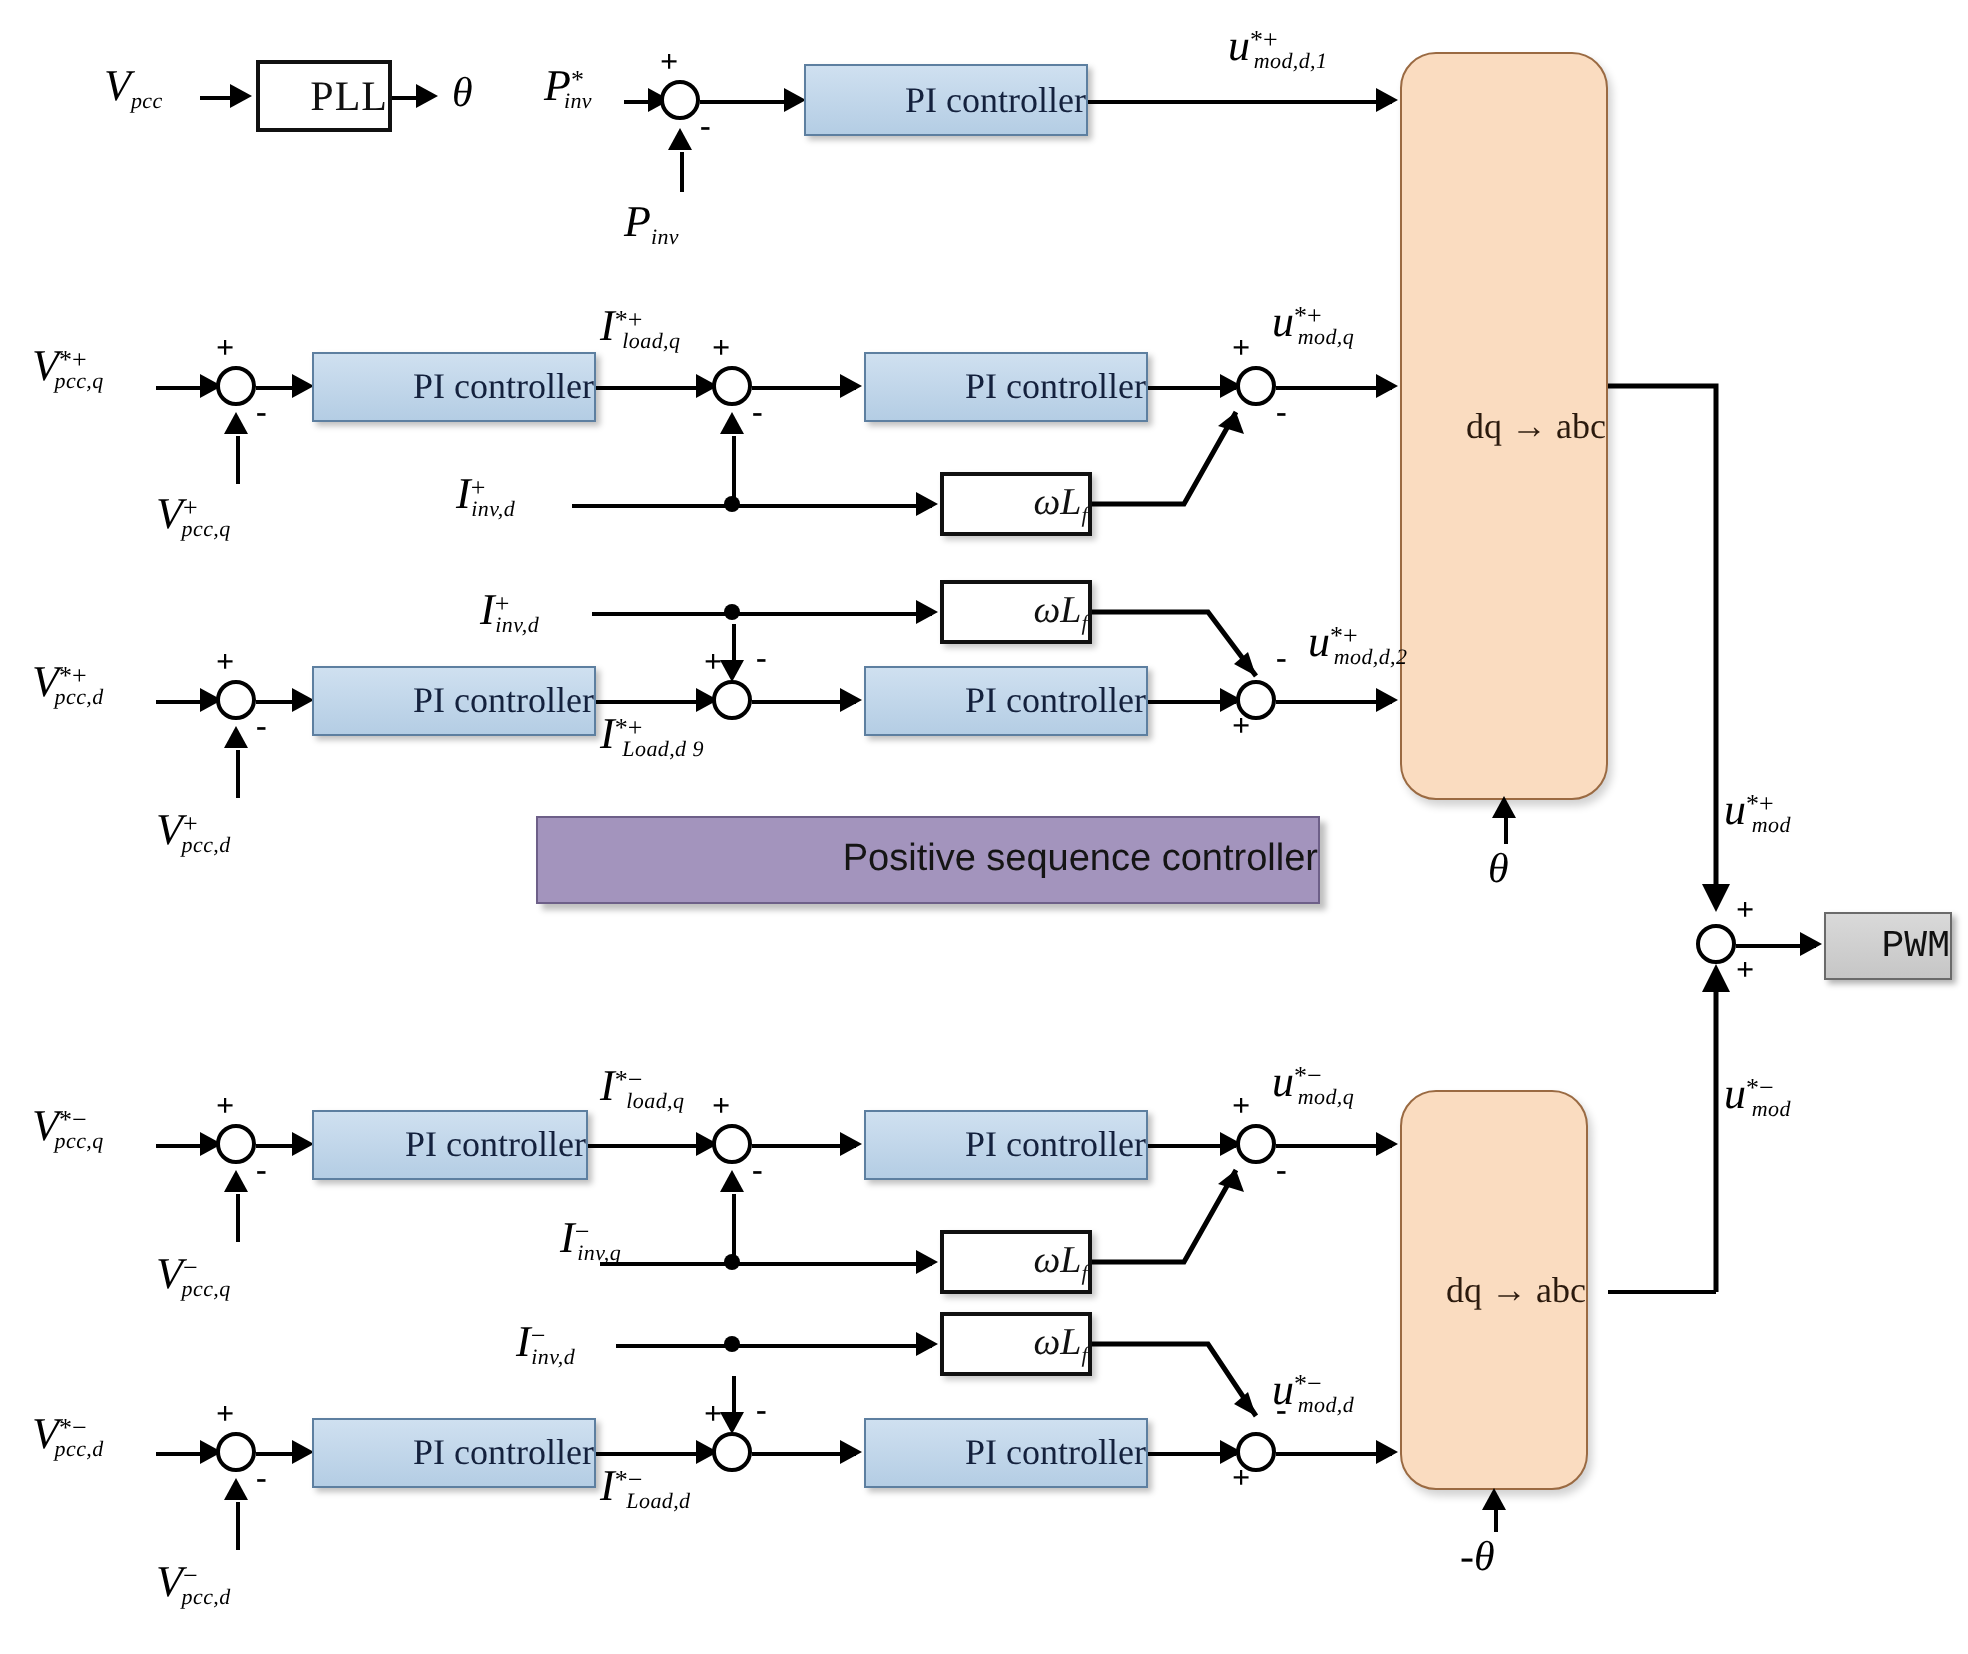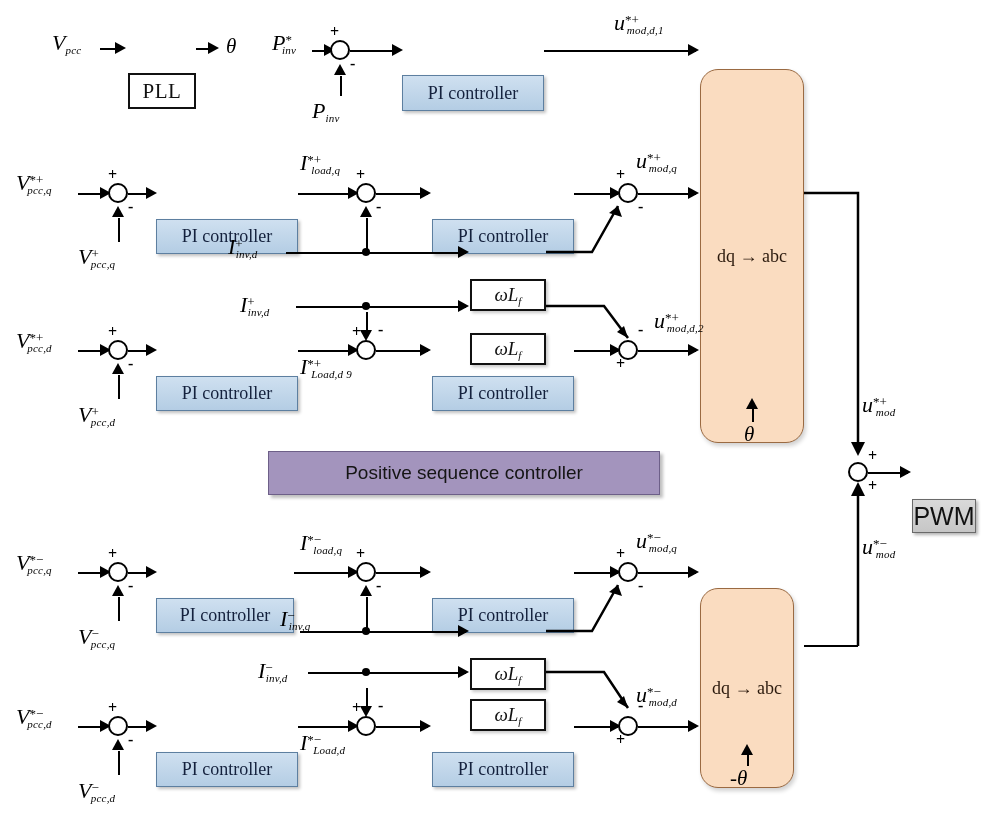--- a/index.html
+++ b/index.html
@@ -7,7 +7,7 @@
   #canvas{position:relative;width:984px;height:827px;background:#fff;overflow:hidden;}
 
   
-  .blk{position:absolute;box-sizing:border-box;display:flex;align-items:center;justify-content:center;margin-top:43px;}
+  .blk{position:absolute;box-sizing:border-box;display:flex;align-items:center;justify-content:flex-end;}
 
   .pi{background:linear-gradient(180deg,#cfe0f0 0%,#b4cde4 100%);
       border:1px solid #5d7fa0;color:#14213d;

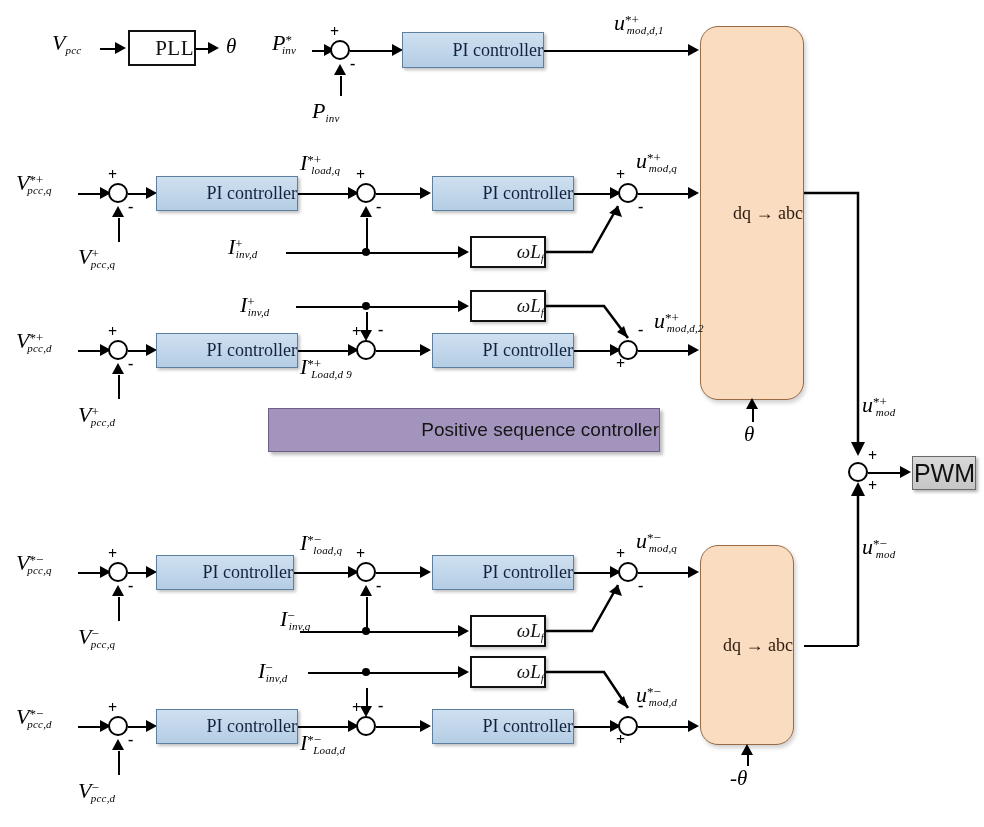--- a/index.html
+++ b/index.html
@@ -28,7 +28,7 @@
 
   .pwm{background:linear-gradient(180deg,#d9d9d9 0%,#c6c6c6 100%);
        border:1px solid #6a6a6a;color:#111;
-       font-family:Liberation Sans, sans-serif;font-size:25px;
+       font-family:Liberation Mono, monospace;font-size:19px;
        box-shadow:2px 2px 3px rgba(0,0,0,.3);}
 
   .seqlbl{background:#a394bd;border:1px solid #6d5f88;color:#151515;

